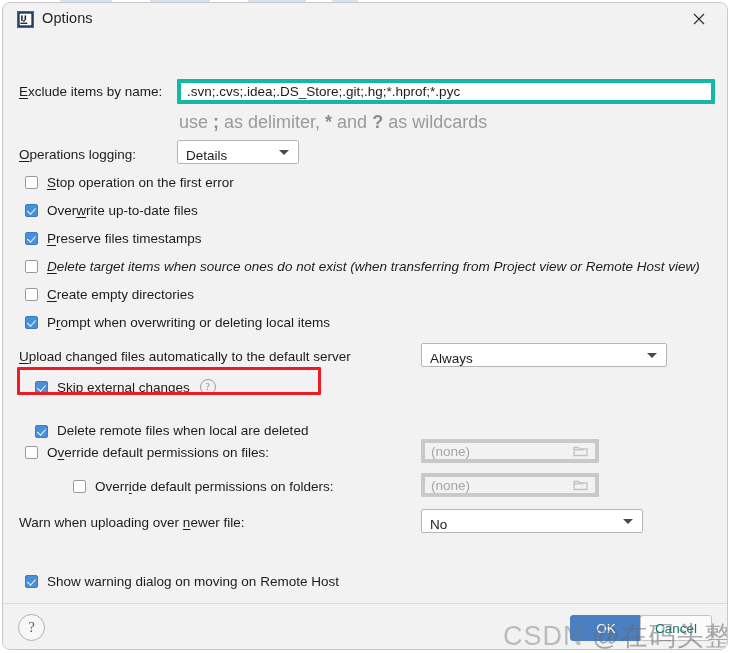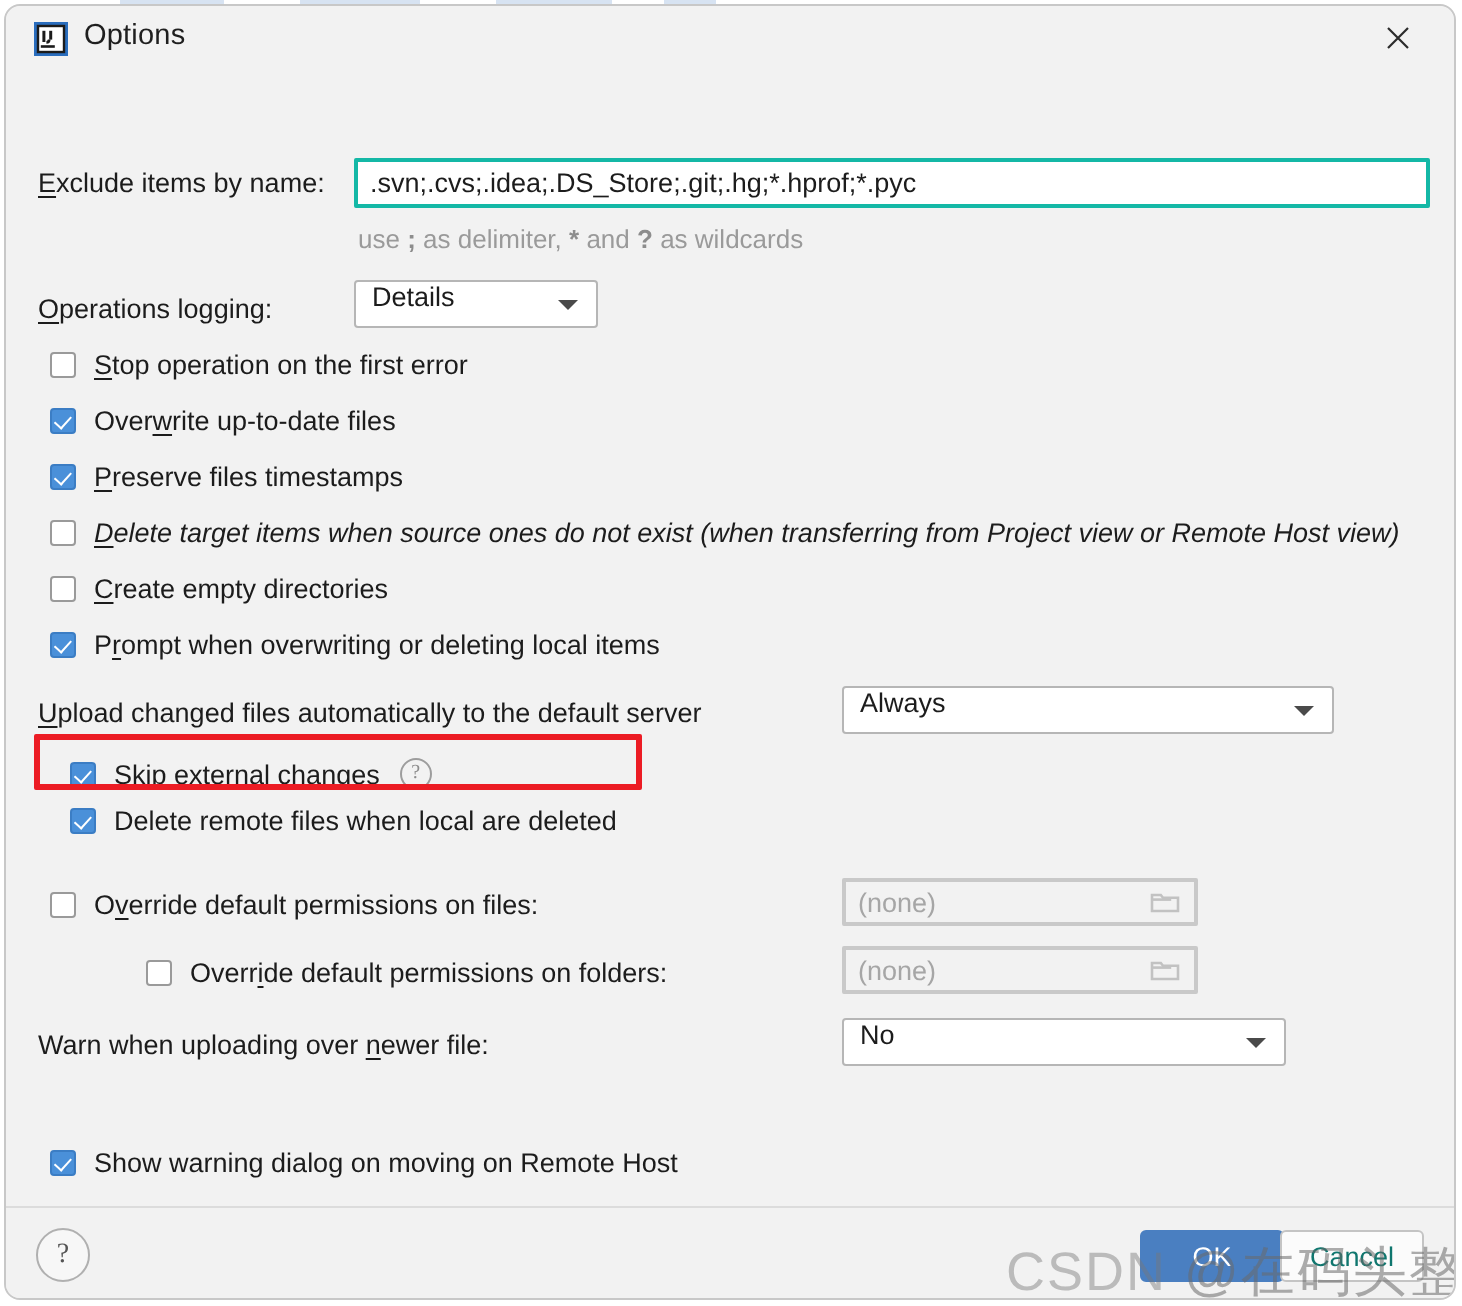--- a/index.html
+++ b/index.html
@@ -86,7 +86,7 @@
   .textfield {
     position: absolute;
     background: #ffffff;
-    border: 2px solid #14b8a6;
+    border: 4px solid #14b8a6;
     box-sizing: border-box;
     font-size: 13.5px;
     color: #1c1c1c;

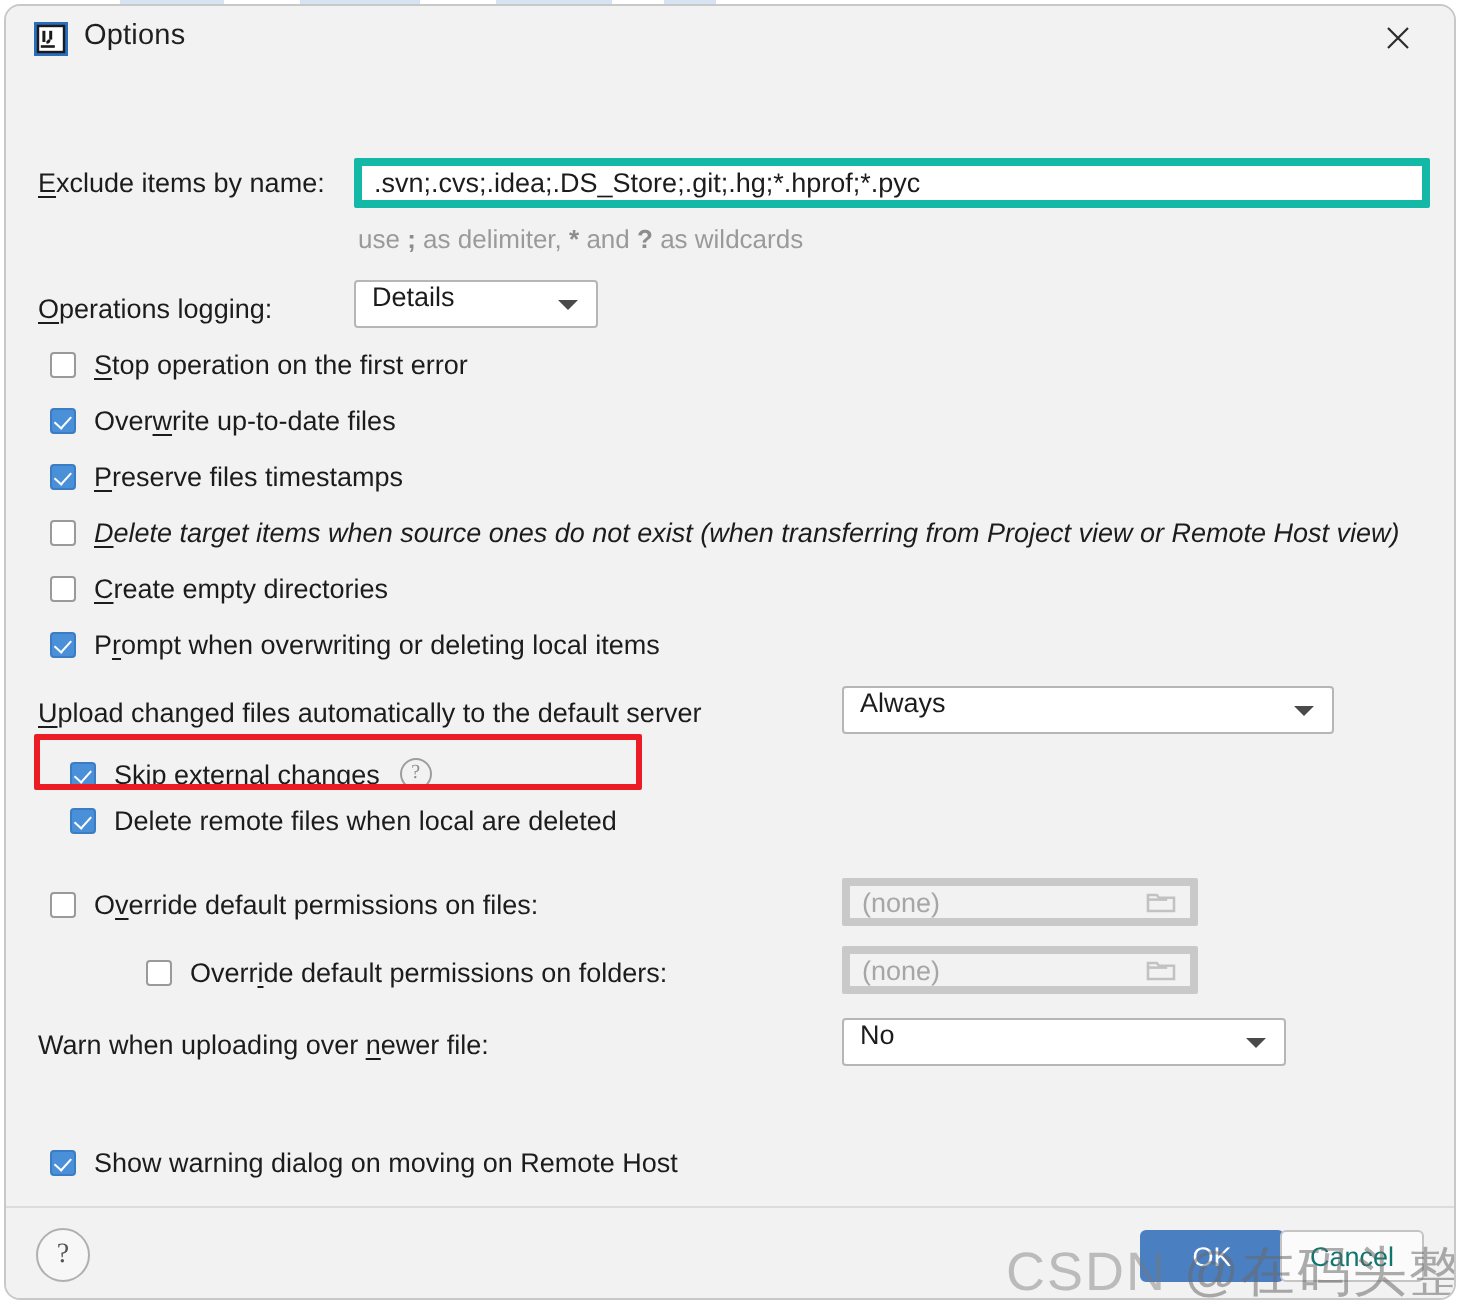--- a/index.html
+++ b/index.html
@@ -103,7 +103,7 @@
 
   .hint {
     position: absolute;
-    font-size: 13px;
+    font-size: 18px;
     color: #9a9a9a;
     white-space: nowrap;
   }

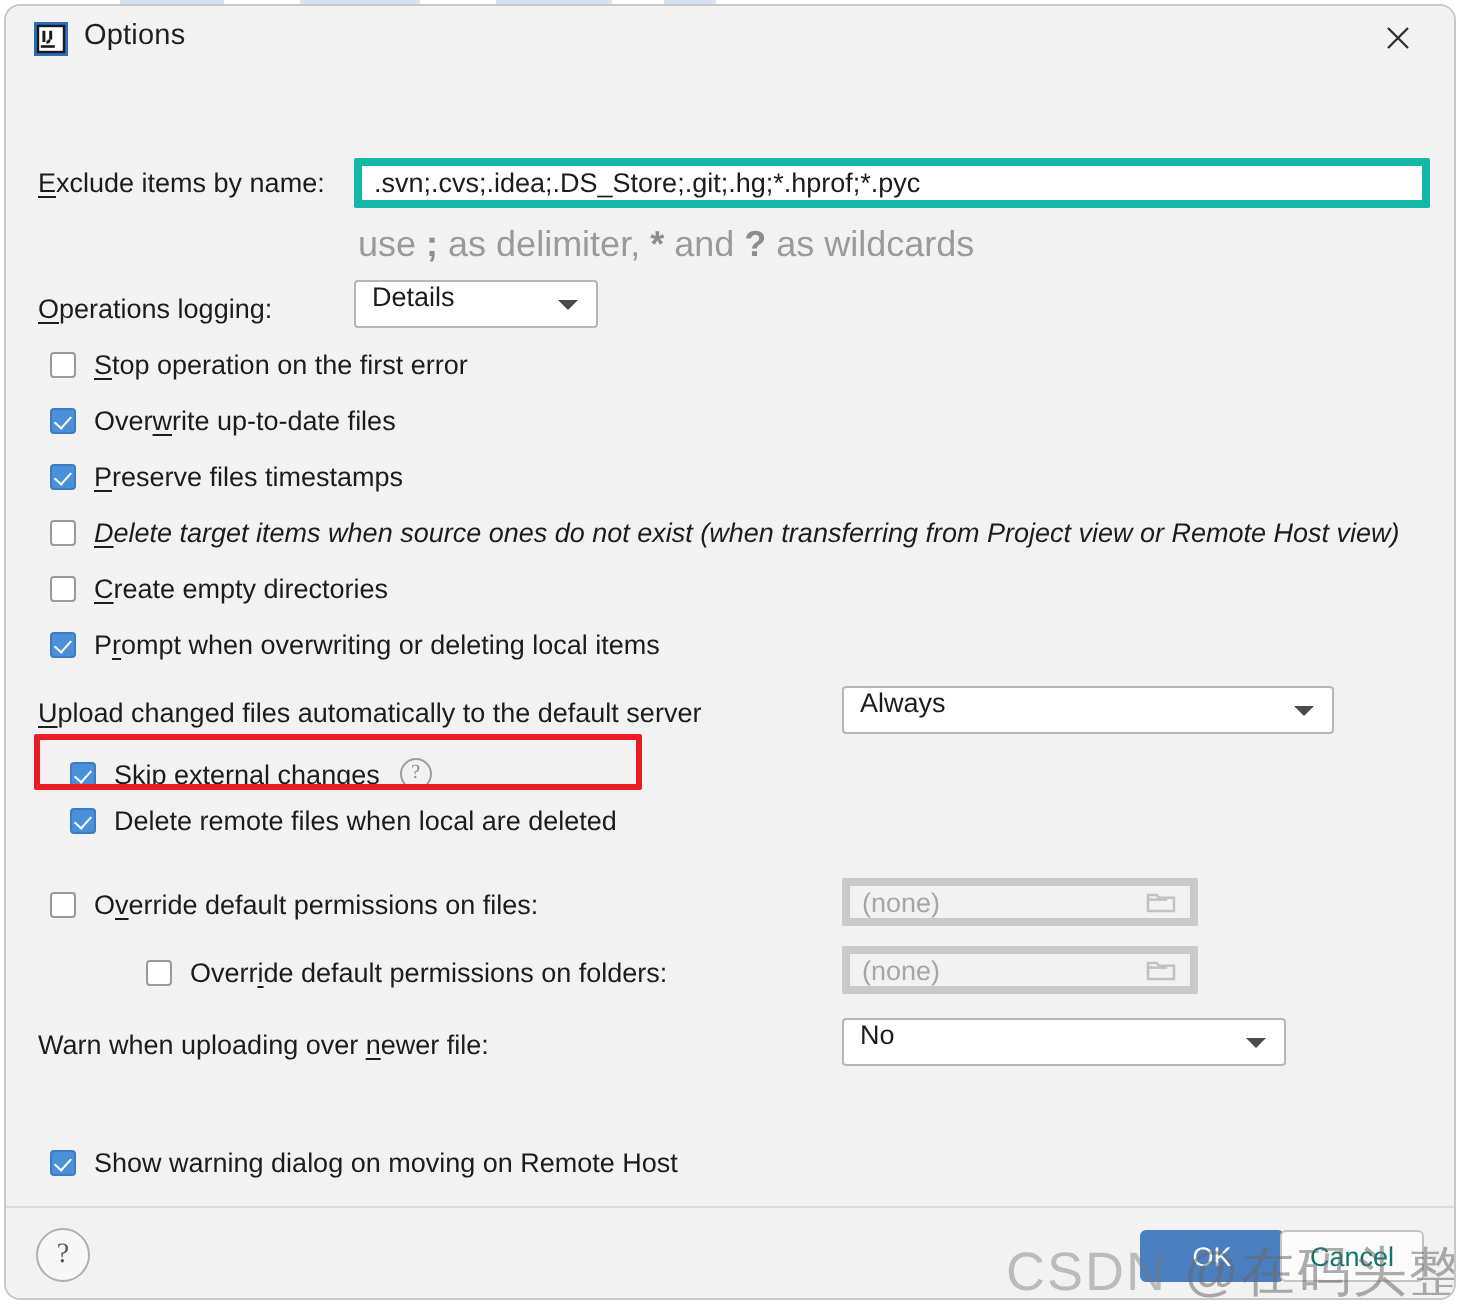--- a/index.html
+++ b/index.html
@@ -117,7 +117,7 @@
     box-sizing: border-box;
     border-radius: 2px;
     display: flex;
-    align-items: flex-start;
+    align-items: flex-end;
     font-size: 13.5px;
     color: #1c1c1c;
     padding-left: 8px;

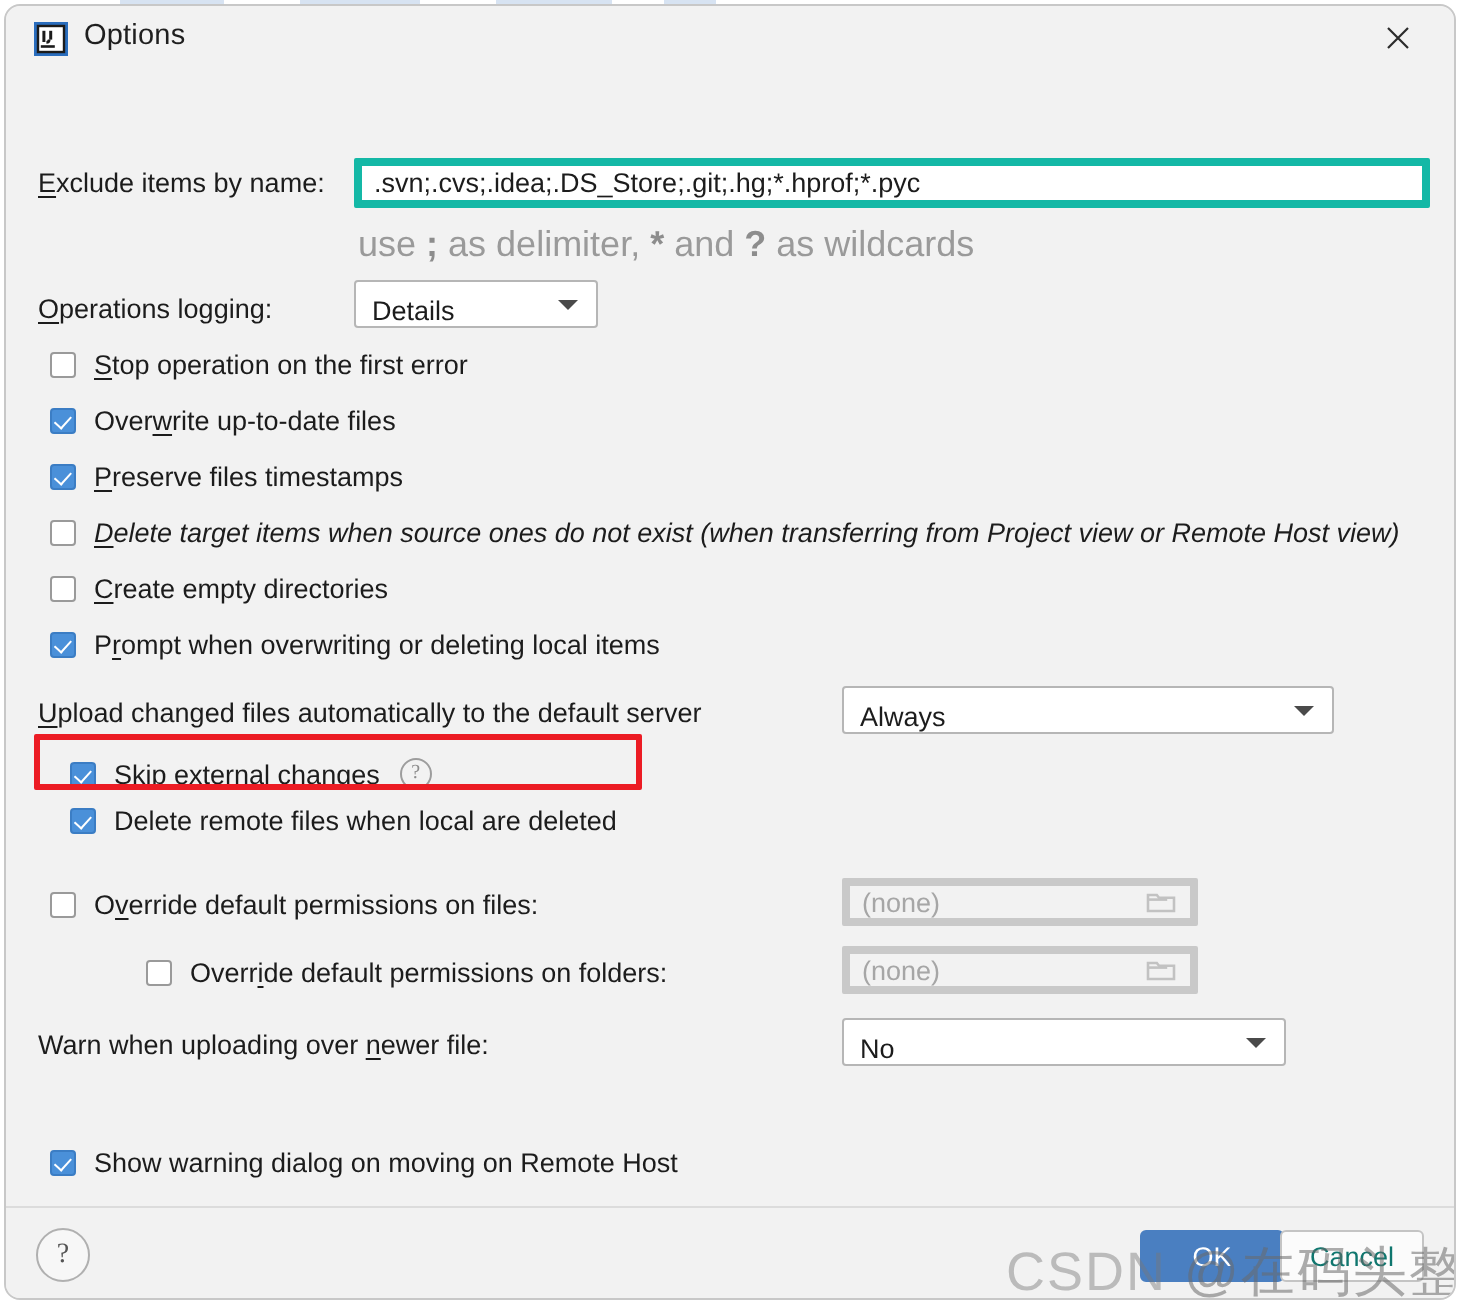--- a/index.html
+++ b/index.html
@@ -380,7 +380,7 @@
       <span class="help-circ">?</span>
     </div>
 
-    <div class="cbrow" style="left:32px; top:367px;">
+    <div class="cbrow" style="left:32px; top:387px;align-items:flex-end;">
       <span class="cb checked"></span>
       <span class="cblabel">Delete remote files when local are deleted</span>
     </div>

